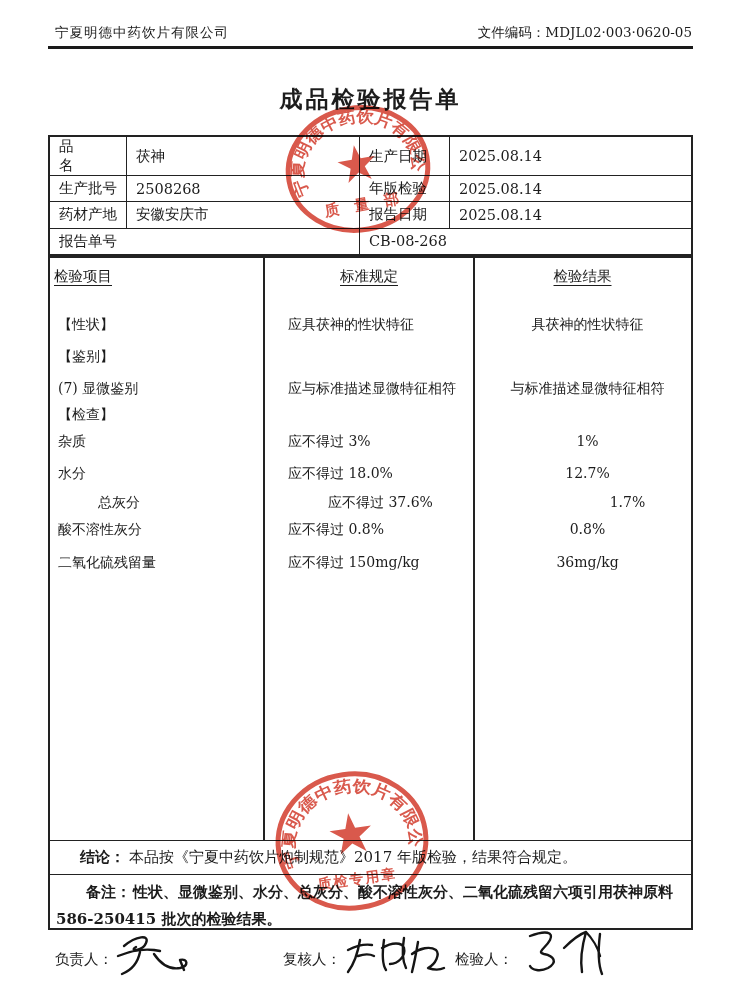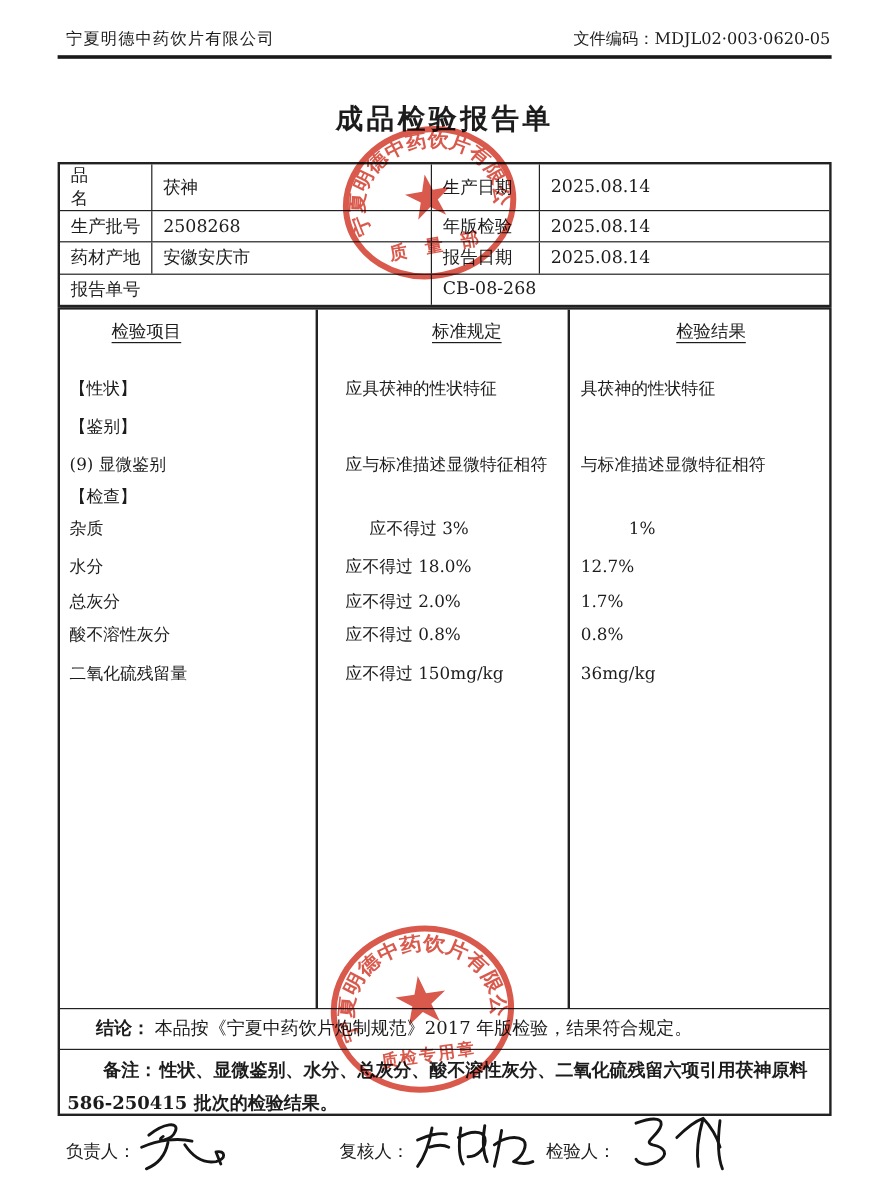--- a/index.html
+++ b/index.html
@@ -33,7 +33,7 @@
   .vline1{left:213px;}
   .vline2{left:423px;}
   .mt-header{position:absolute;top:9px;left:0;width:100%;display:flex;font-size:14.5px;}
-  .mt-header .h1{width:214px;padding-left:23px;box-sizing:border-box;text-align:left;margin-left:20px;}
+  .mt-header .h1{width:214px;padding-left:4px;box-sizing:border-box;text-align:left;}
   .mt-header .h2{width:210px;text-align:center;}
   .mt-header .h3{flex:1;text-align:center;}
   .mt-header span{text-decoration:underline;text-underline-offset:4px;}

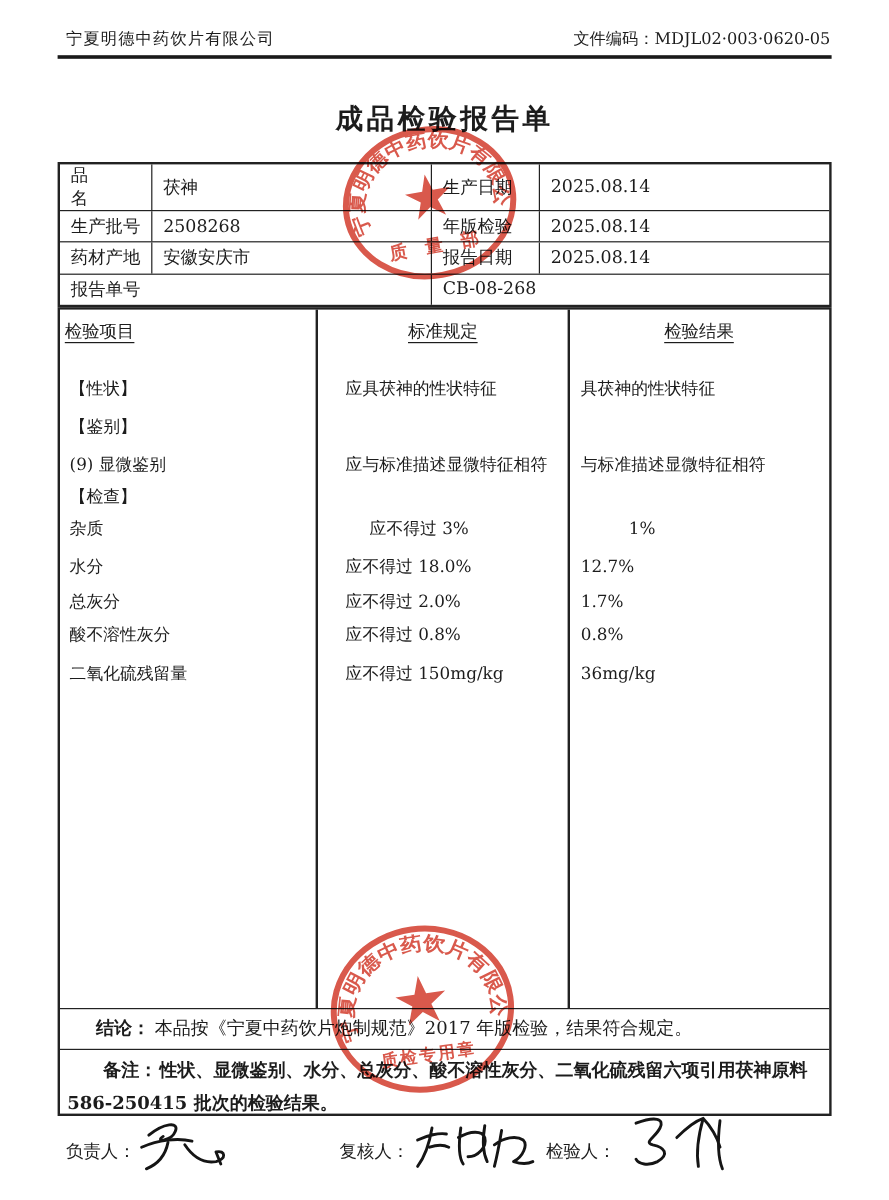--- a/index.html
+++ b/index.html
@@ -40,7 +40,7 @@
   .mt-row{position:absolute;left:0;width:100%;display:flex;font-size:14px;line-height:16px;}
   .mt-row .c1{width:214px;padding-left:8px;box-sizing:border-box;}
   .mt-row .c2{width:210px;padding-left:24px;box-sizing:border-box;}
-  .mt-row .c3{flex:1;padding-left:10px;box-sizing:border-box;}
+  .mt-row .c3{flex:1;padding-left:10px;box-sizing:border-box;text-align:center;}
   .concl{position:absolute;left:0;top:582px;width:100%;height:34px;border-top:1.5px solid #222;
     box-sizing:border-box;display:flex;align-items:center;padding-left:30px;font-size:15px;}
   .concl b{margin-right:4px;}

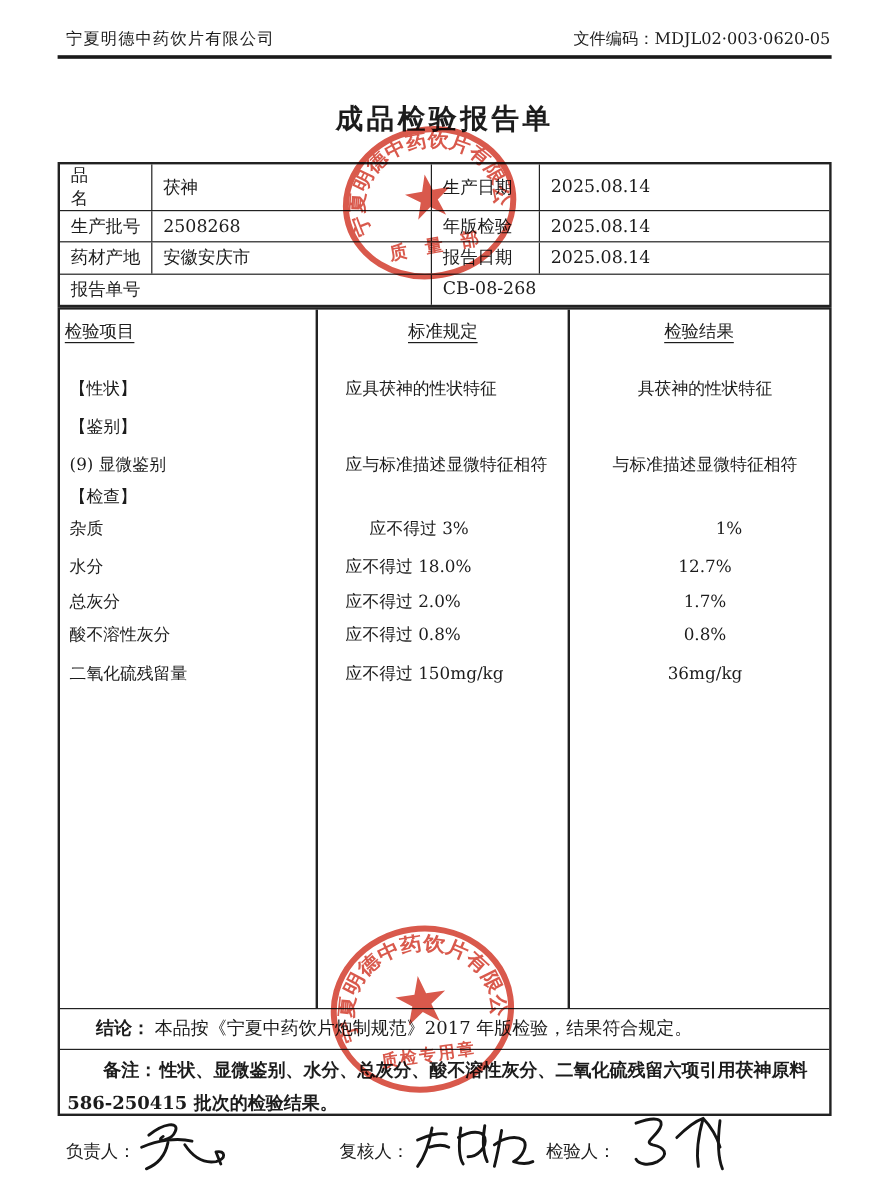--- a/index.html
+++ b/index.html
@@ -113,7 +113,7 @@
     <div class="c3"></div>
   </div>
   <div class="mt-row" style="top:122px;">
-    <div class="c1">(9) 显微鉴别</div>
+    <div class="c1">(7) 显微鉴别</div>
     <div class="c2">应与标准描述显微特征相符</div>
     <div class="c3">与标准描述显微特征相符</div>
   </div>

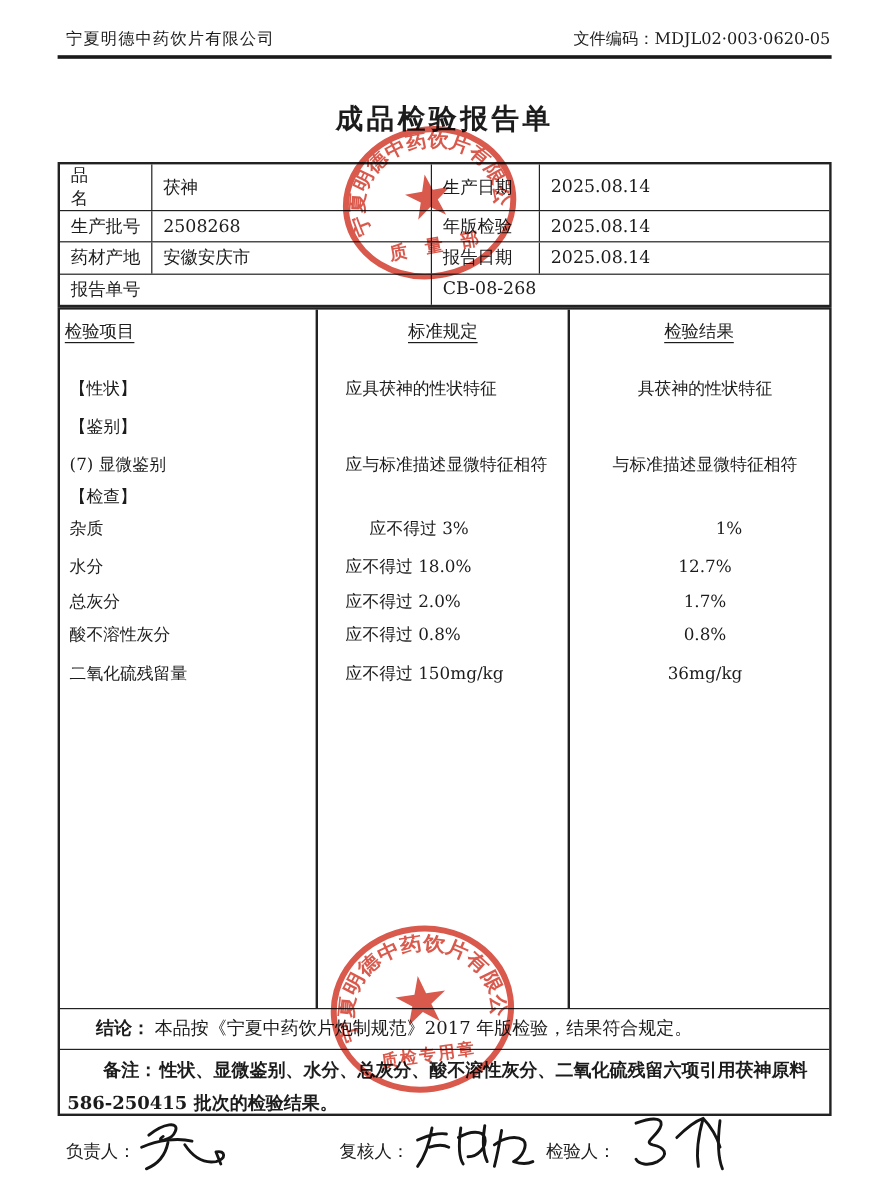--- a/index.html
+++ b/index.html
@@ -122,7 +122,7 @@
     <div class="c2"></div>
     <div class="c3"></div>
   </div>
-  <div class="mt-row" style="top:175px;gap:20px;">
+  <div class="mt-row" style="top:175px;">
     <div class="c1">杂质</div>
     <div class="c2">应不得过 3%</div>
     <div class="c3">1%</div>

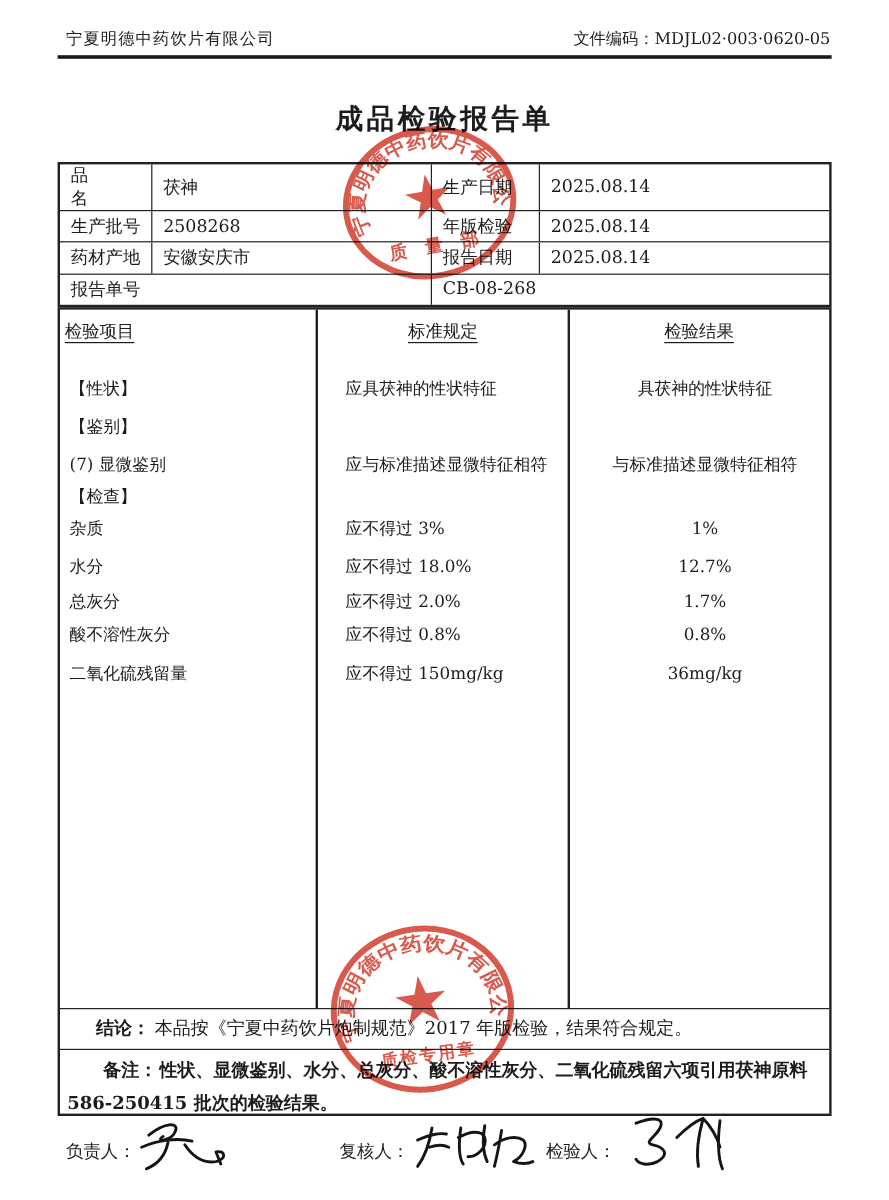--- a/index.html
+++ b/index.html
@@ -132,7 +132,7 @@
     <div class="c2">应不得过 18.0%</div>
     <div class="c3">12.7%</div>
   </div>
-  <div class="mt-row" style="top:236px;">
+  <div class="mt-row" style="top:236px;margin-left:40px;">
     <div class="c1">总灰分</div>
     <div class="c2">应不得过 2.0%</div>
     <div class="c3">1.7%</div>

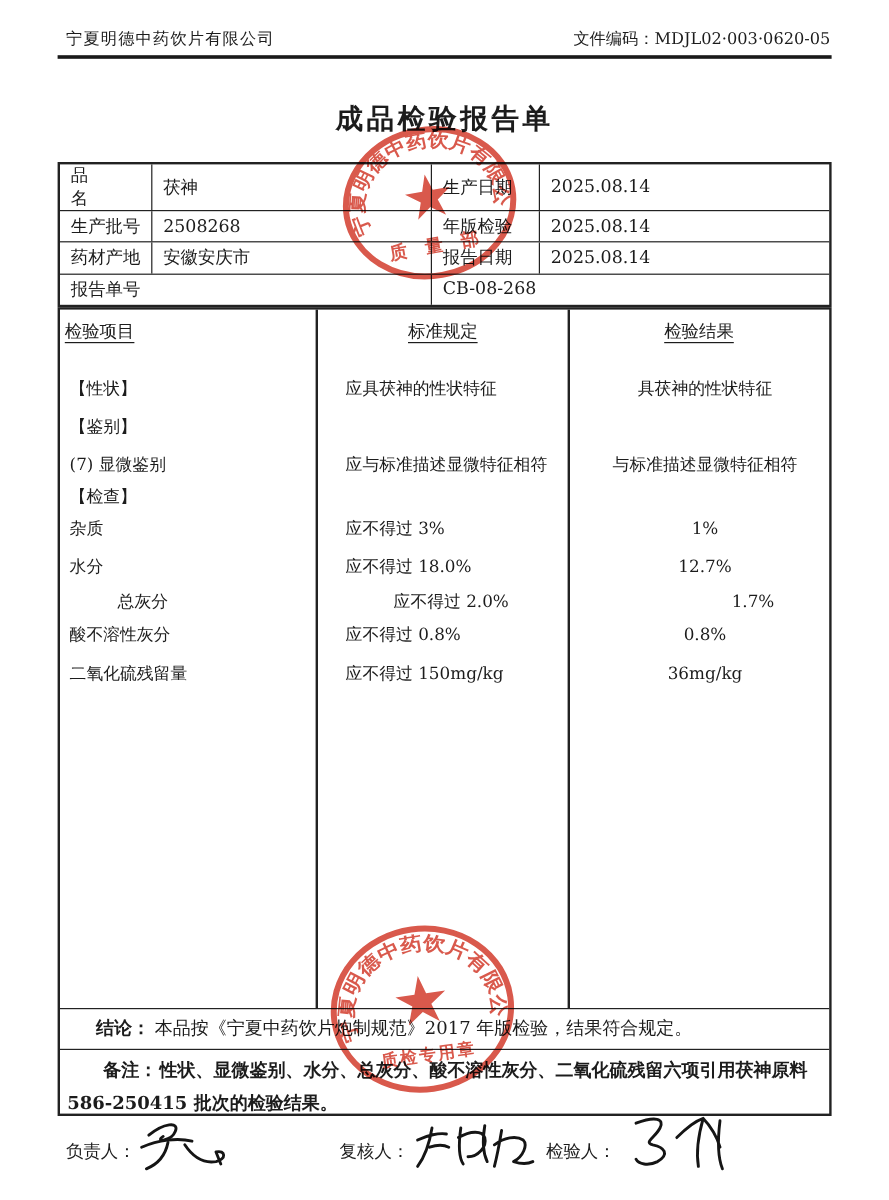--- a/index.html
+++ b/index.html
@@ -134,7 +134,7 @@
   </div>
   <div class="mt-row" style="top:236px;margin-left:40px;">
     <div class="c1">总灰分</div>
-    <div class="c2">应不得过 2.0%</div>
+    <div class="c2">应不得过 37.6%</div>
     <div class="c3">1.7%</div>
   </div>
   <div class="mt-row" style="top:263px;">

